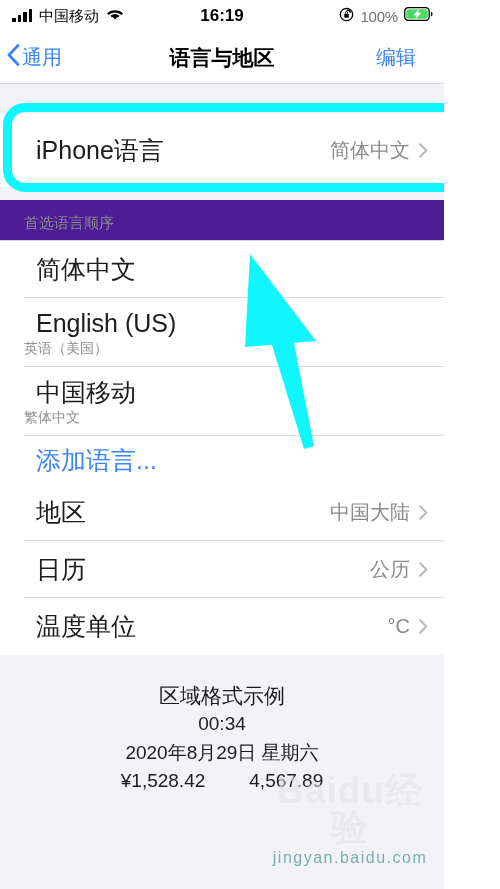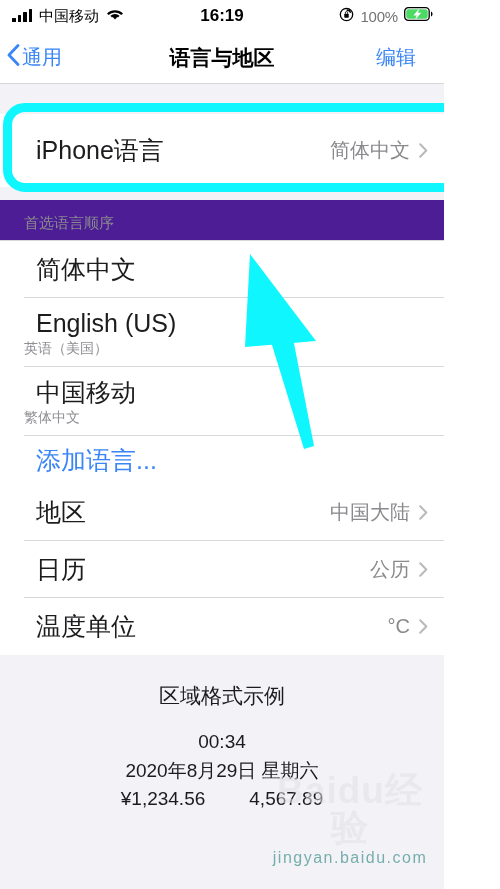--- a/index.html
+++ b/index.html
@@ -211,7 +211,6 @@
   .sample-title {
     font-size: 21px;
     color: #1c1c1e;
-    margin-bottom: 18px;
   }
   .sample-line {
     font-size: 19px;

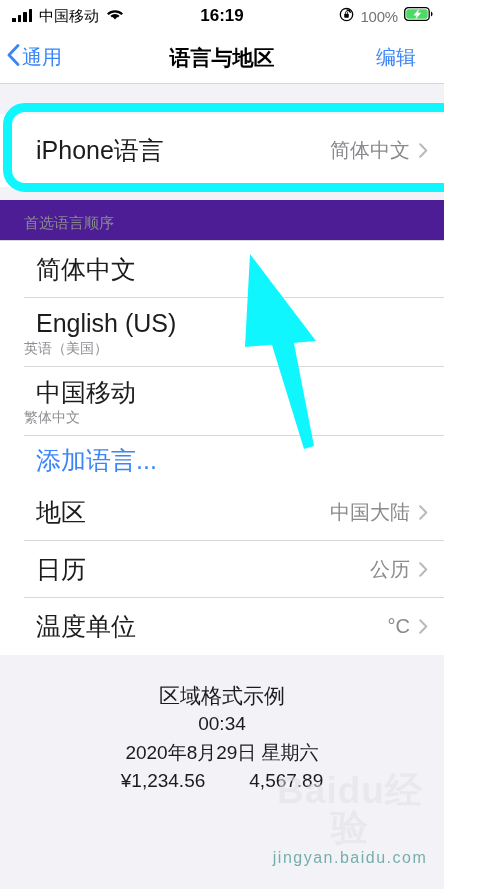--- a/index.html
+++ b/index.html
@@ -420,7 +420,7 @@
     <div class="sample-line">00:34</div>
     <div class="sample-line">2020年8月29日 星期六</div>
     <div class="sample-line sample-money">
-      <span>¥1,234.56</span>
+      <span>¥1,528.42</span>
       <span>4,567.89</span>
     </div>
   </div>

